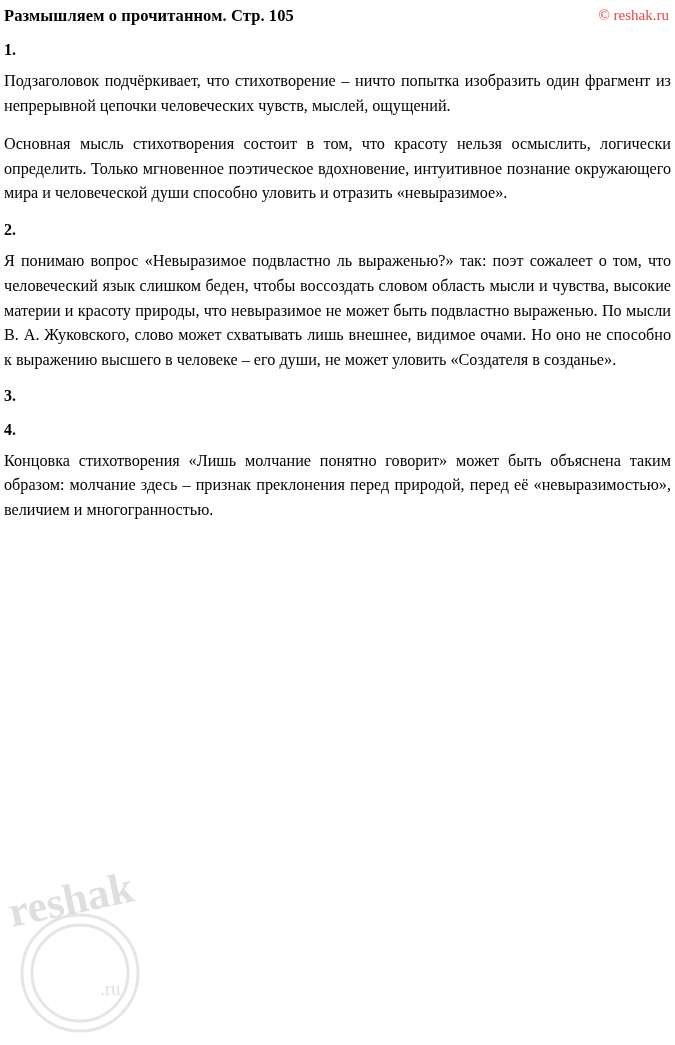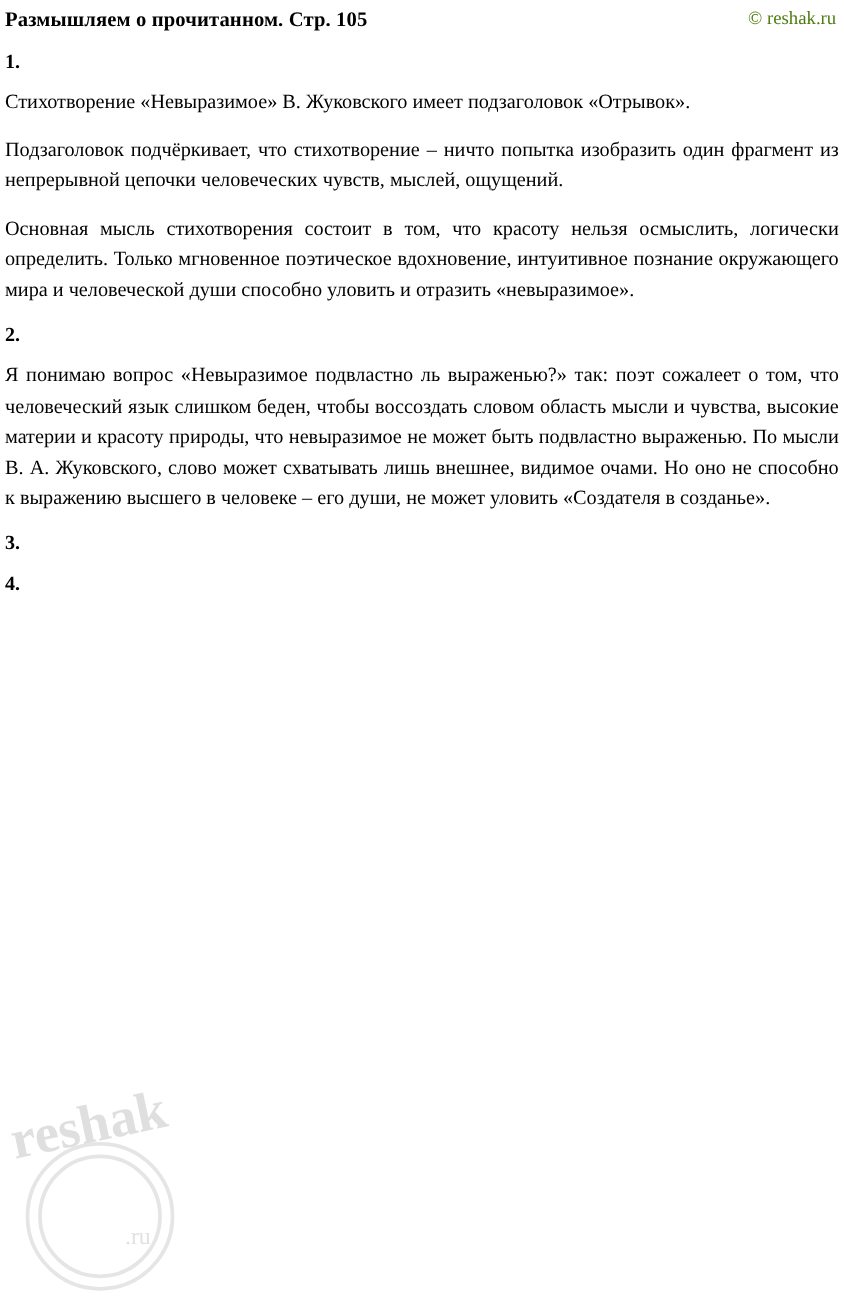--- a/index.html
+++ b/index.html
@@ -36,7 +36,7 @@
   }
   .watermark-text {
     font-size: 15px;
-    color: #4d7c0f;
+    color: #ef4444;
     white-space: nowrap;
     padding-top: 1px;
     padding-right: 2px;

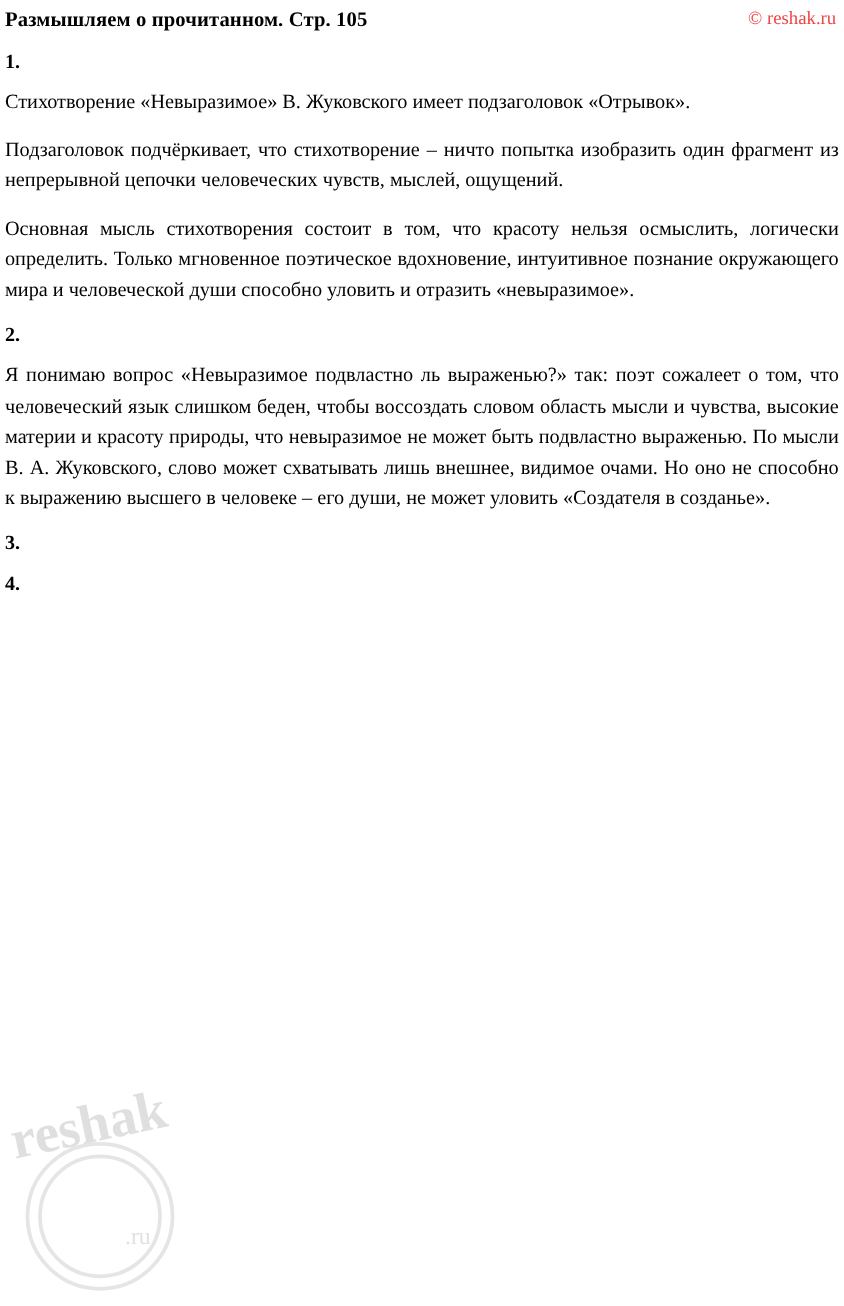--- a/index.html
+++ b/index.html
@@ -100,7 +100,6 @@
 
   <div>
     <div class="q-num">1.</div>
-    <p class="body-par">Стихотворение «Невыразимое» В. Жуковского имеет подзаголовок «Отрывок».</p>
     <p class="body-par">Подзаголовок подчёркивает, что стихотворение – ничто попытка изобразить один фрагмент из непрерывной цепочки человеческих чувств, мыслей, ощущений.</p>
     <p class="body-par">Основная мысль стихотворения состоит в том, что красоту нельзя осмыслить, логически определить. Только мгновенное поэтическое вдохновение, интуитивное познание окружающего мира и человеческой души способно уловить и отразить «невыразимое».</p>
   </div>

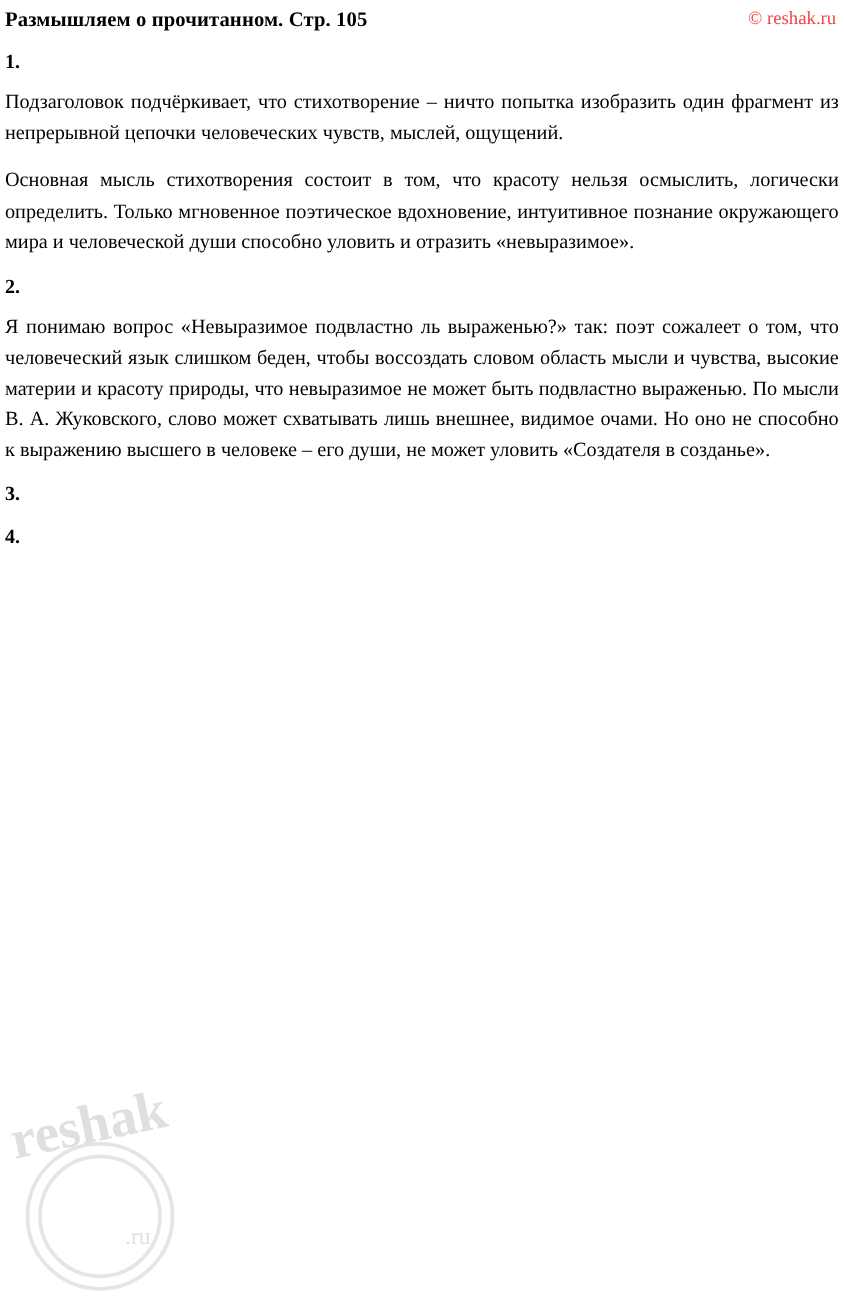--- a/index.html
+++ b/index.html
@@ -115,6 +115,7 @@
 
   <div>
     <div class="q-num">4.</div>
+    <p class="body-par">Концовка стихотворения «Лишь молчание понятно говорит» может быть объяснена таким образом: молчание здесь – признак преклонения перед природой, перед её «невыразимостью», величием и многогранностью.</p>
   </div>
 
   <div class="watermark-stamp">

